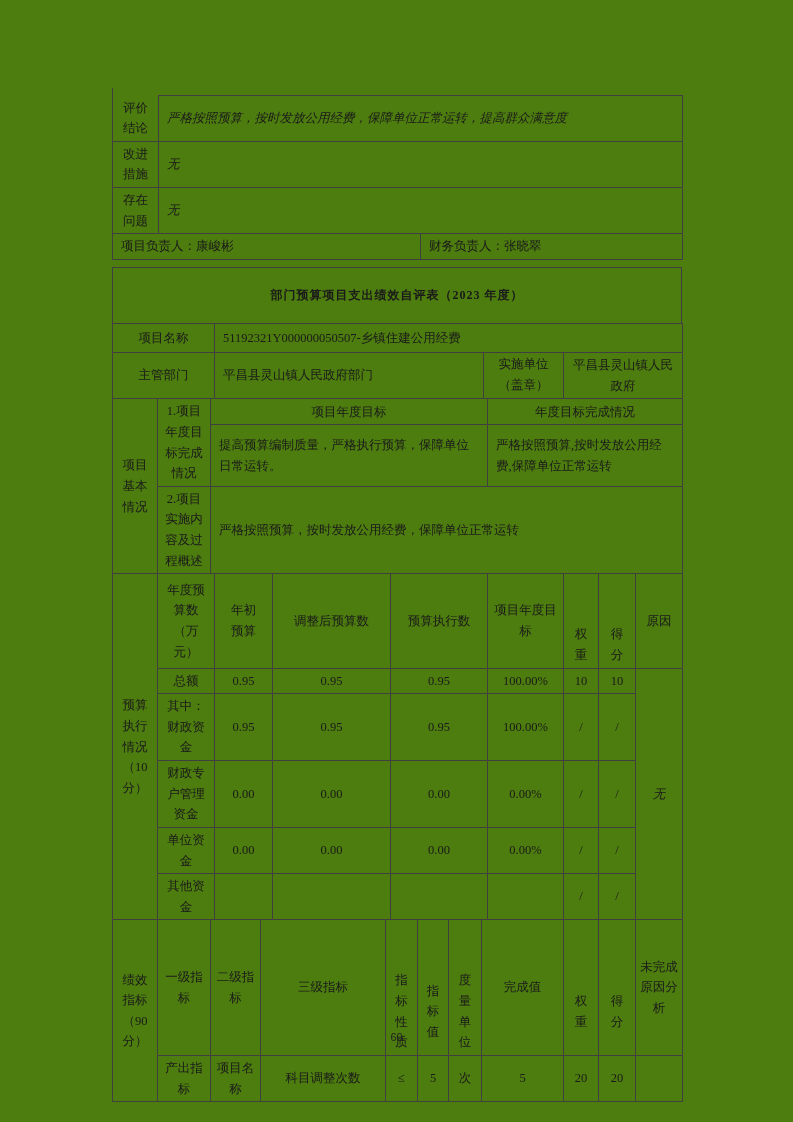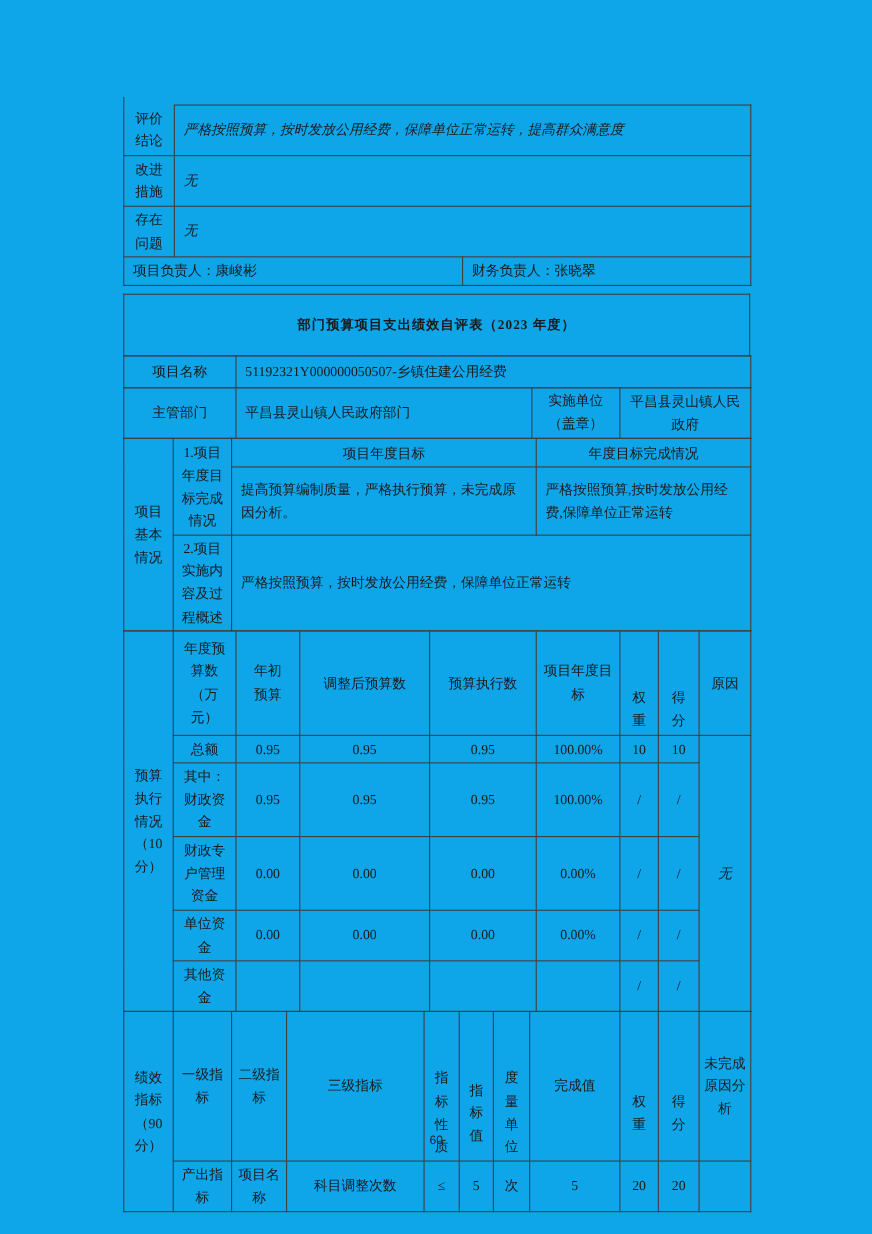--- a/index.html
+++ b/index.html
@@ -8,7 +8,7 @@
     position: relative;
     width: 793px;
     height: 1122px;
-    background: #0ea5e9;
+    background: #4d7c0f;
     font-family: "Liberation Serif", "DejaVu Serif", serif;
     color: #1a1a1a;
     overflow: hidden;

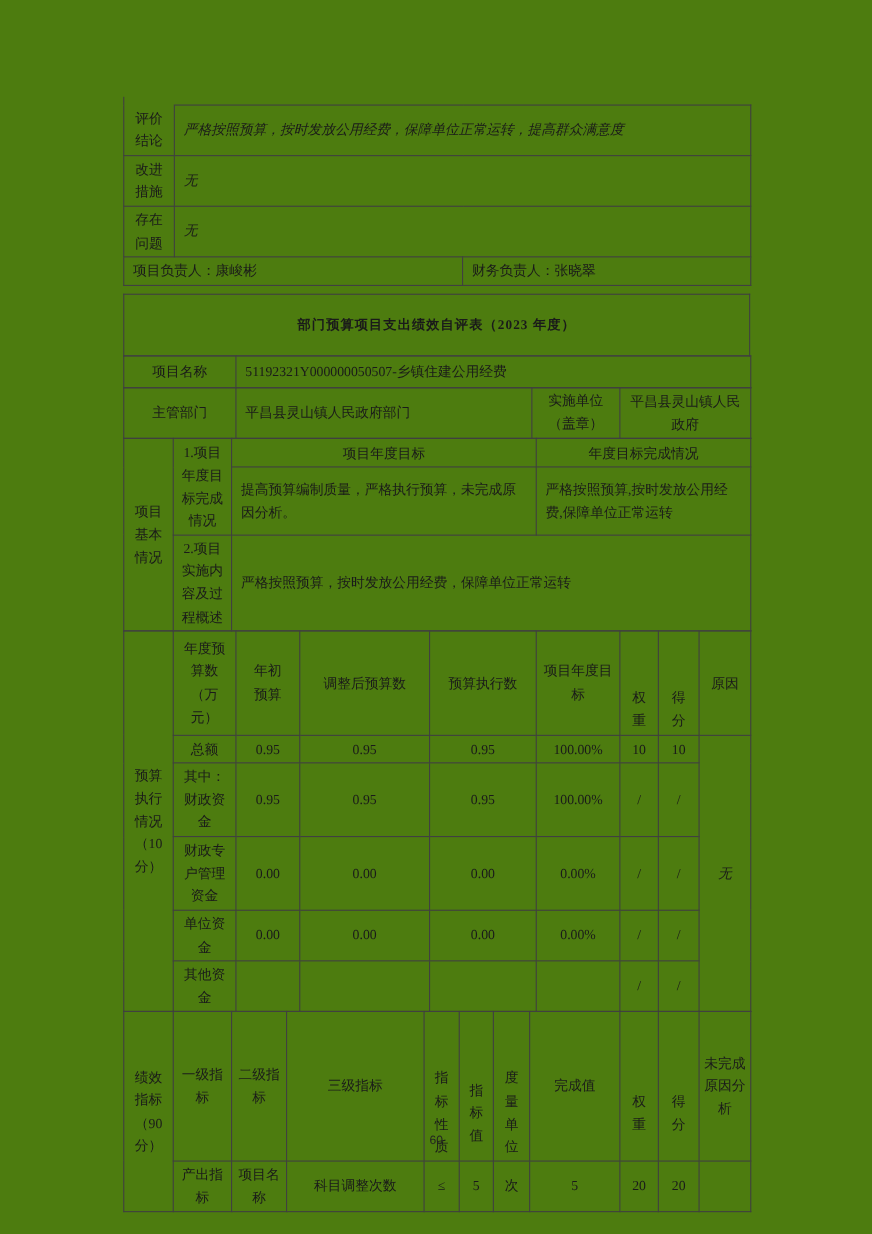--- a/index.html
+++ b/index.html
@@ -147,7 +147,7 @@
         <td>年度目标完成情况</td>
       </tr>
       <tr style="height:60px">
-        <td class="lft">提高预算编制质量，严格执行预算，未完成原因分析。</td>
+        <td class="lft">提高预算编制质量，严格执行预算，保障单位日常运转。</td>
         <td class="lft">严格按照预算,按时发放公用经费,保障单位正常运转</td>
       </tr>
       <tr style="height:82px">

